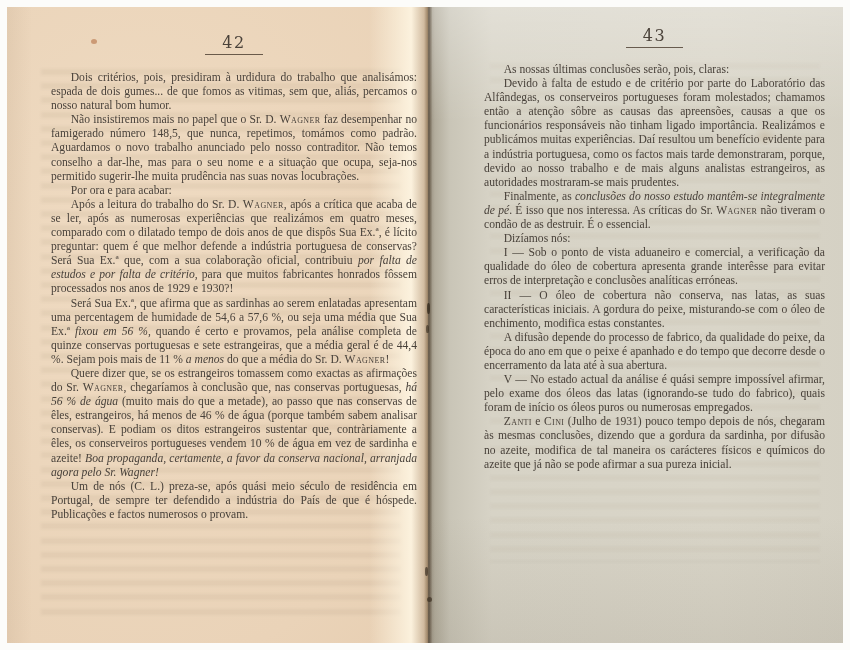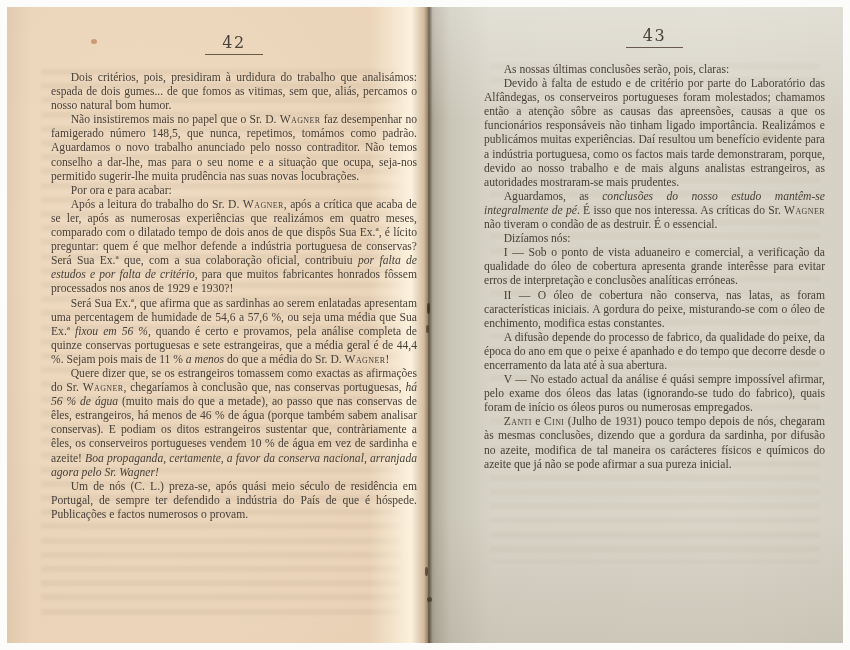--- a/index.html
+++ b/index.html
@@ -104,7 +104,7 @@
     <div class="textblock tb-right">
         <p class="indent"><span>As nossas últimas conclusões serão, pois, claras:</span></p>
         <p class="indent"><span>Devido à falta de estudo e de critério por parte do Laboratório das Alfândegas, os conserveiros portugueses foram molestados; chamamos então a atenção sôbre as causas das apreensões, causas a que os funcionários responsáveis não tinham ligado importância. Realizámos e publicámos muitas experiências. Daí resultou um benefício evidente para a indústria portuguesa, como os factos mais tarde demonstraram, porque, devido ao nosso trabalho e de mais alguns analistas estrangeiros, as autoridades mostraram-se mais prudentes.</span></p>
-        <p class="indent"><span>Aguardamos, as </span><span class="it">conclusões do nosso estudo mantêm-se integralmente de pé</span><span>. É isso que nos interessa. As críticas do Sr. </span><span class="sc">Wagner</span><span> não tiveram o condão de as destruir. É o essencial.</span></p>
+        <p class="indent"><span>Finalmente, as </span><span class="it">conclusões do nosso estudo mantêm-se integralmente de pé</span><span>. É isso que nos interessa. As críticas do Sr. </span><span class="sc">Wagner</span><span> não tiveram o condão de as destruir. É o essencial.</span></p>
         <p class="indent"><span>Dizíamos nós:</span></p>
         <p class="indent"><span>I — Sob o ponto de vista aduaneiro e comercial, a verificação da qualidade do óleo de cobertura apresenta grande interêsse para evitar erros de interpretação e conclusões analíticas erróneas.</span></p>
         <p class="indent"><span>II — O óleo de cobertura não conserva, nas latas, as foram características iniciais. A gordura do peixe, misturando-se com o óleo de enchimento, modifica estas constantes.</span></p>

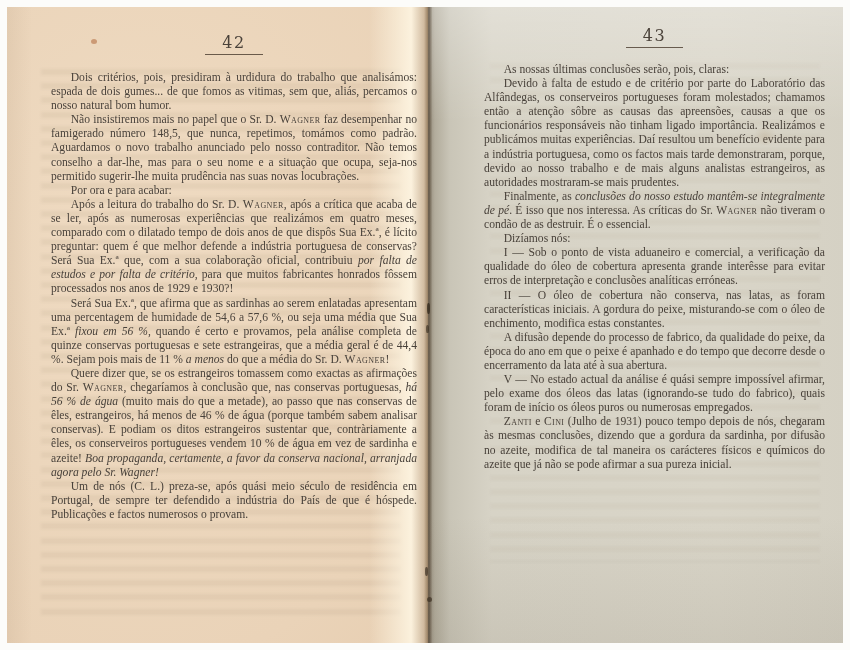--- a/index.html
+++ b/index.html
@@ -107,7 +107,7 @@
         <p class="indent"><span>Finalmente, as </span><span class="it">conclusões do nosso estudo mantêm-se integralmente de pé</span><span>. É isso que nos interessa. As críticas do Sr. </span><span class="sc">Wagner</span><span> não tiveram o condão de as destruir. É o essencial.</span></p>
         <p class="indent"><span>Dizíamos nós:</span></p>
         <p class="indent"><span>I — Sob o ponto de vista aduaneiro e comercial, a verificação da qualidade do óleo de cobertura apresenta grande interêsse para evitar erros de interpretação e conclusões analíticas erróneas.</span></p>
-        <p class="indent"><span>II — O óleo de cobertura não conserva, nas latas, as foram características iniciais. A gordura do peixe, misturando-se com o óleo de enchimento, modifica estas constantes.</span></p>
+        <p class="indent"><span>II — O óleo de cobertura não conserva, nas latas, as suas características iniciais. A gordura do peixe, misturando-se com o óleo de enchimento, modifica estas constantes.</span></p>
         <p class="indent"><span>A difusão depende do processo de fabrico, da qualidade do peixe, da época do ano em que o peixe é apanhado e do tempo que decorre desde o encerramento da lata até à sua abertura.</span></p>
         <p class="indent"><span>V — No estado actual da análise é quási sempre impossível afirmar, pelo exame dos óleos das latas (ignorando-se tudo do fabrico), quais foram de início os óleos puros ou numerosas empregados.</span></p>
         <p class="indent"><span class="sc">Zanti</span><span> e </span><span class="sc">Cini</span><span> (Julho de 1931) pouco tempo depois de nós, chegaram às mesmas conclusões, dizendo que a gordura da sardinha, por difusão no azeite, modifica de tal maneira os carácteres físicos e químicos do azeite que já não se pode afirmar a sua pureza inicial.</span></p>

